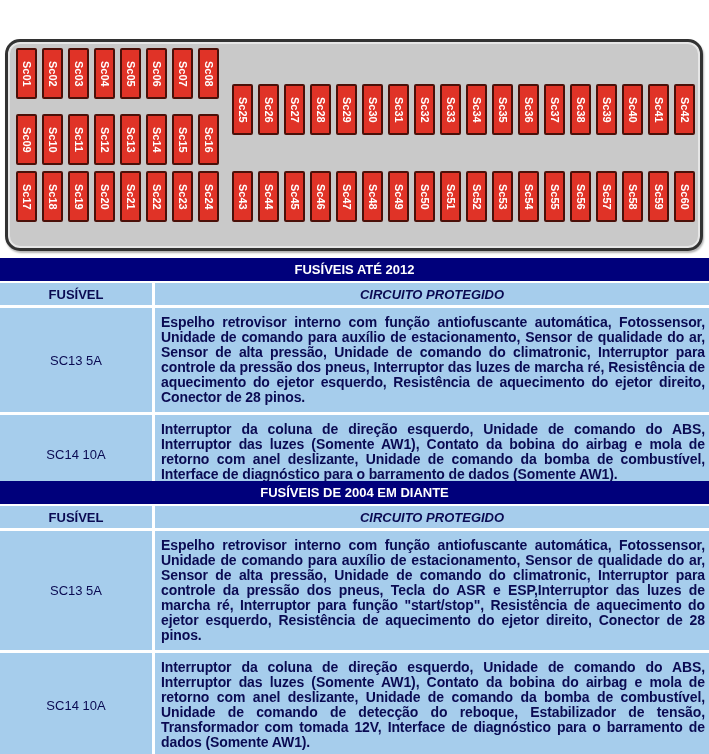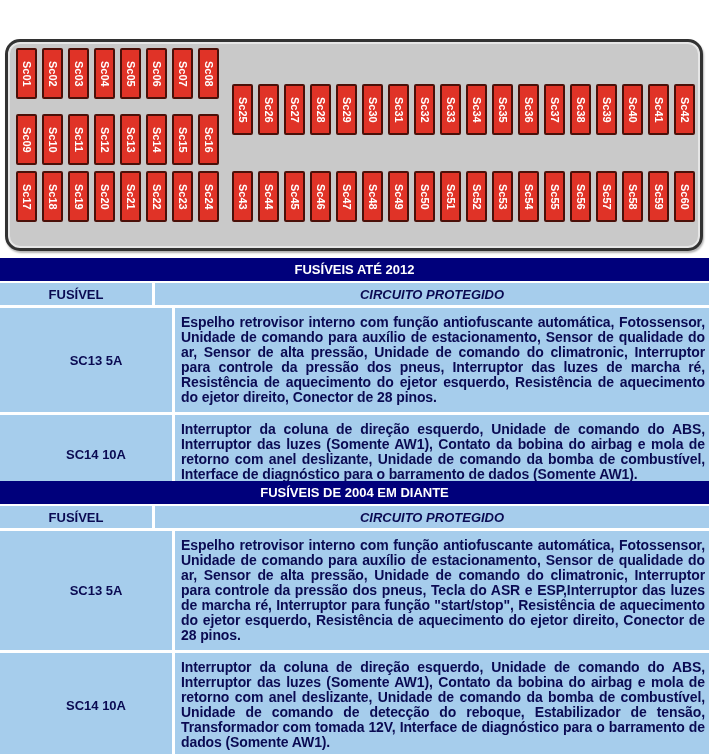--- a/index.html
+++ b/index.html
@@ -33,7 +33,7 @@
   .hc.c2{flex:1;font-style:italic;}
   .trow{display:flex;gap:3px;margin-top:3px;align-items:stretch;}
   .cell-fuse{width:152px;background:#a6cdec;display:flex;align-items:center;justify-content:center;
-    color:#0a0a52;font-weight:bold;font-size:13px;flex-shrink:0;padding-left:20px;}
+    color:#0a0a52;font-weight:normal;font-size:13px;flex-shrink:0;}
   .cell-circ{flex:1;background:#a6cdec;color:#0a0a52;font-weight:bold;font-size:14px;
     line-height:15px;text-align:justify;padding:7px 4px 7px 6px;box-sizing:border-box;letter-spacing:-0.1px;}
   .mh-89{min-height:89px;} .mh-78{min-height:78px;} .mh-102{min-height:102px;} .mh-93{min-height:93px;}

